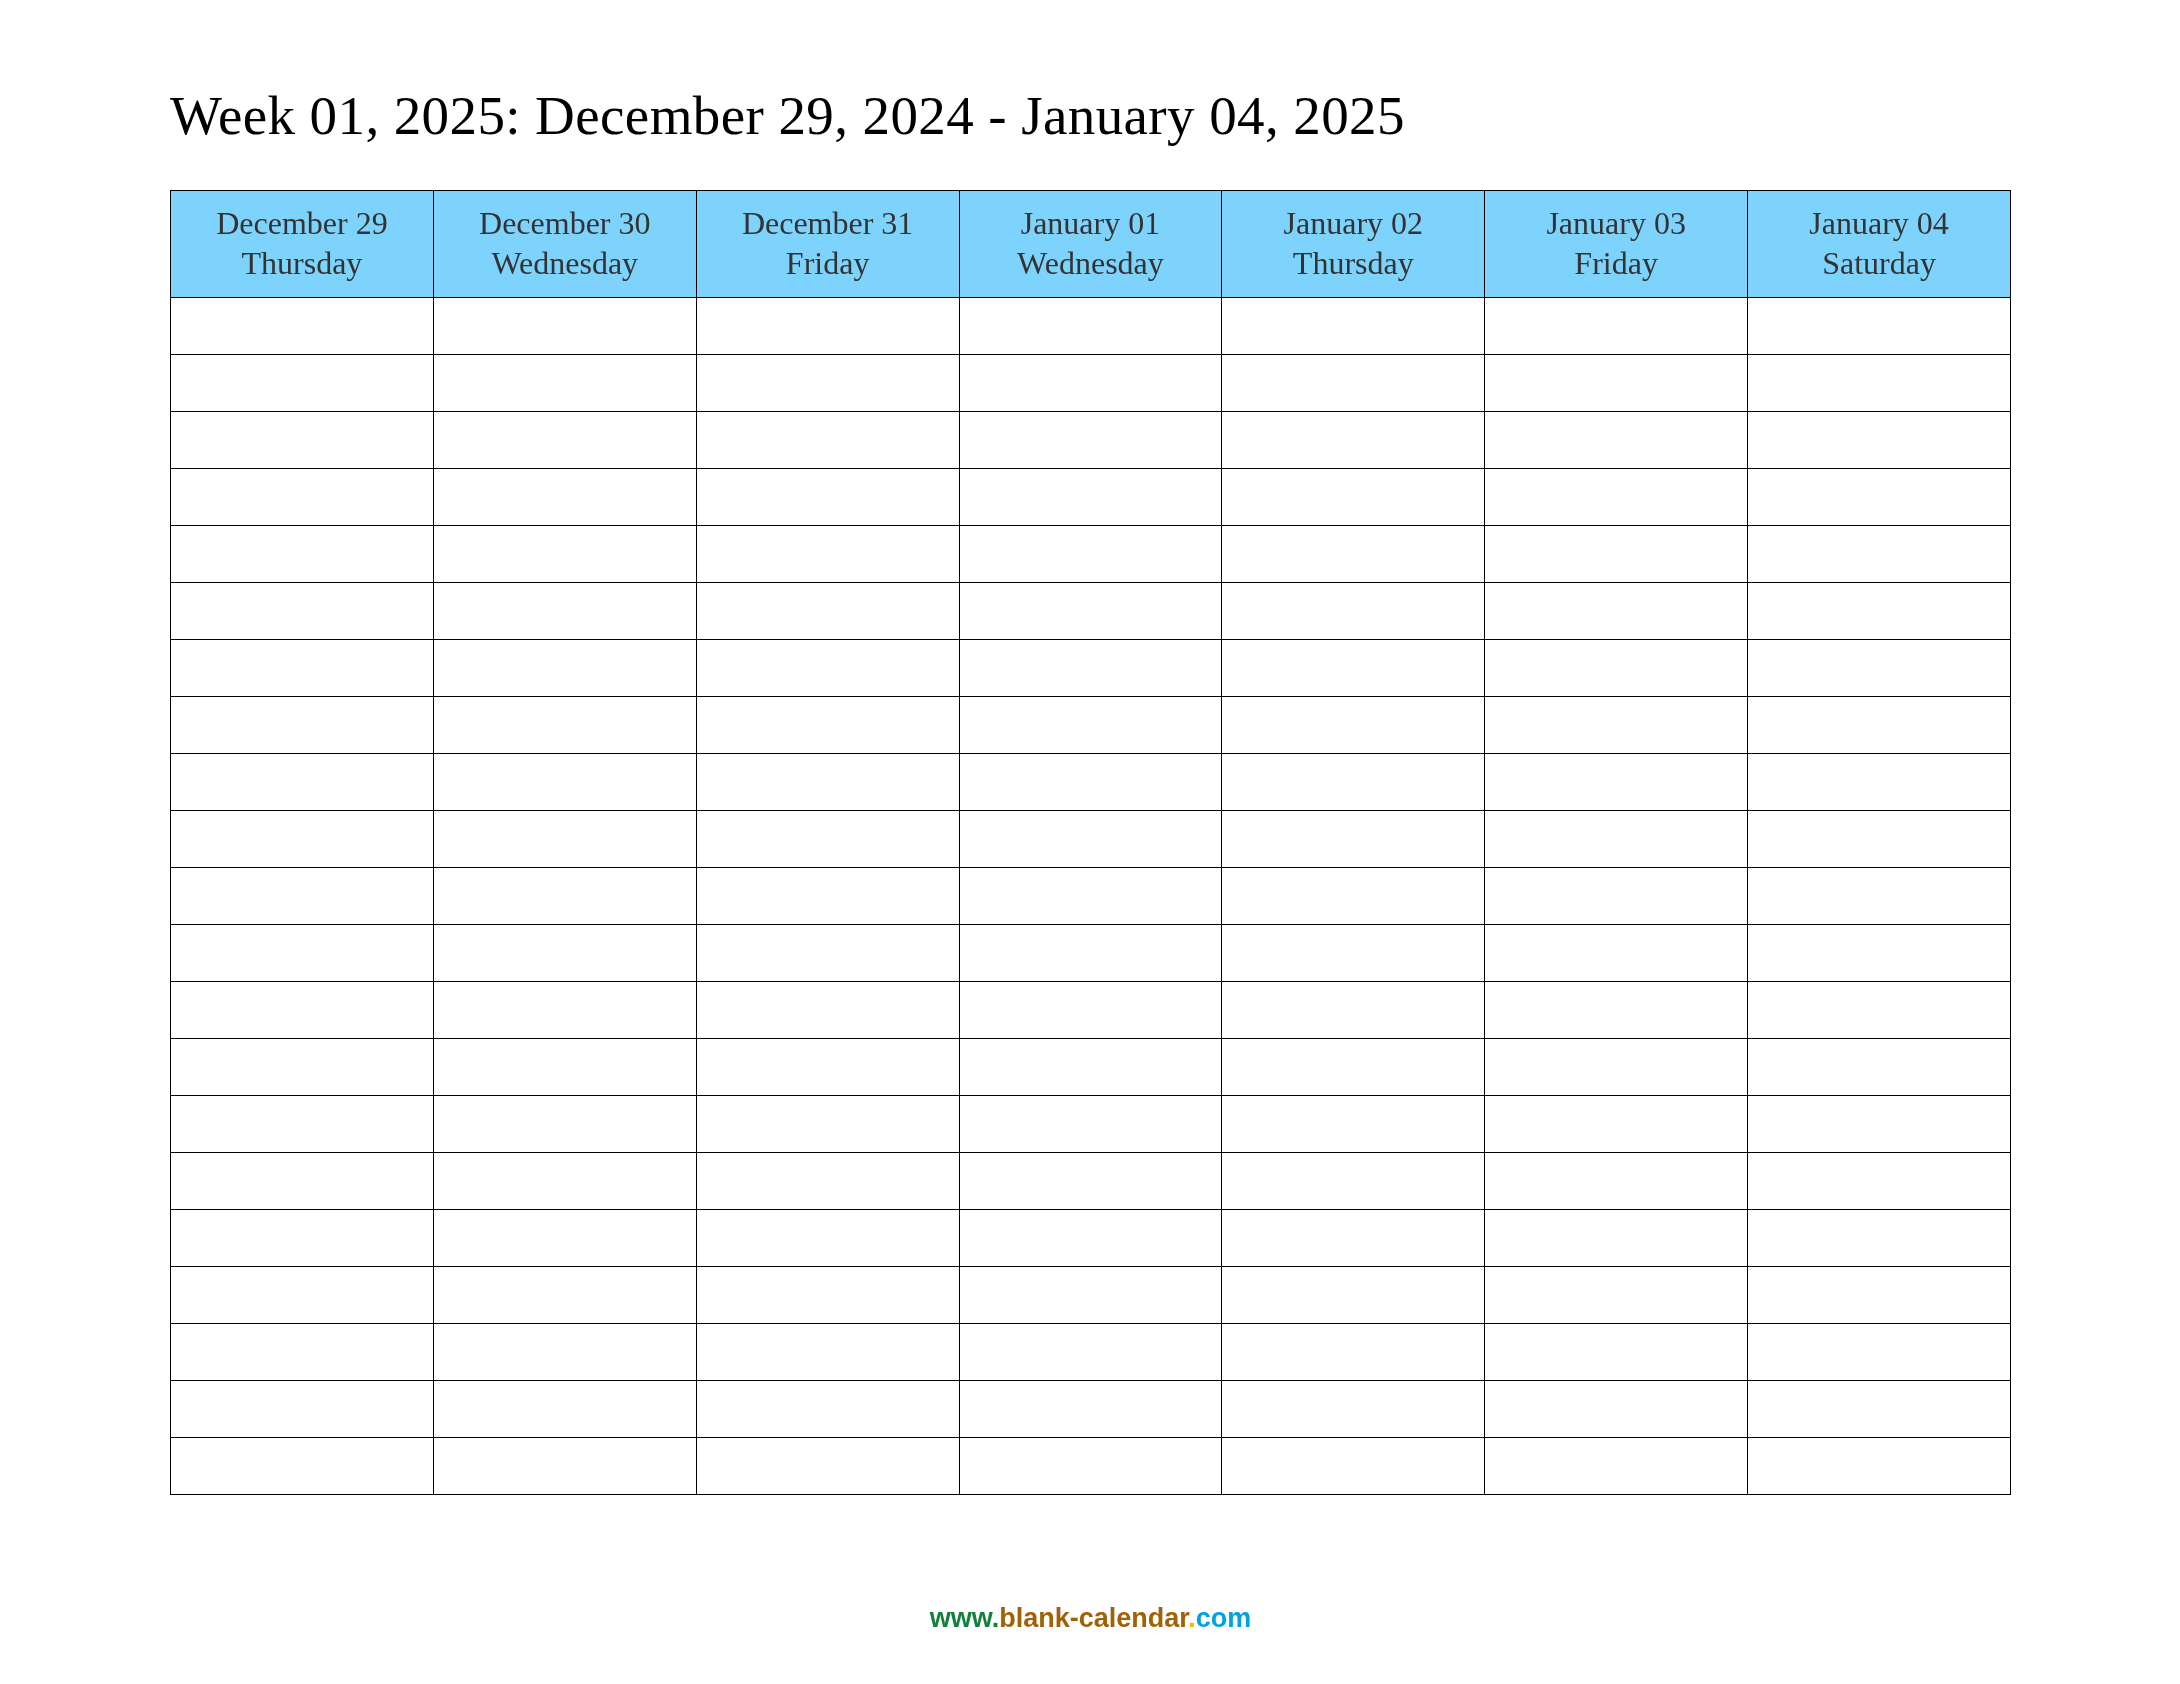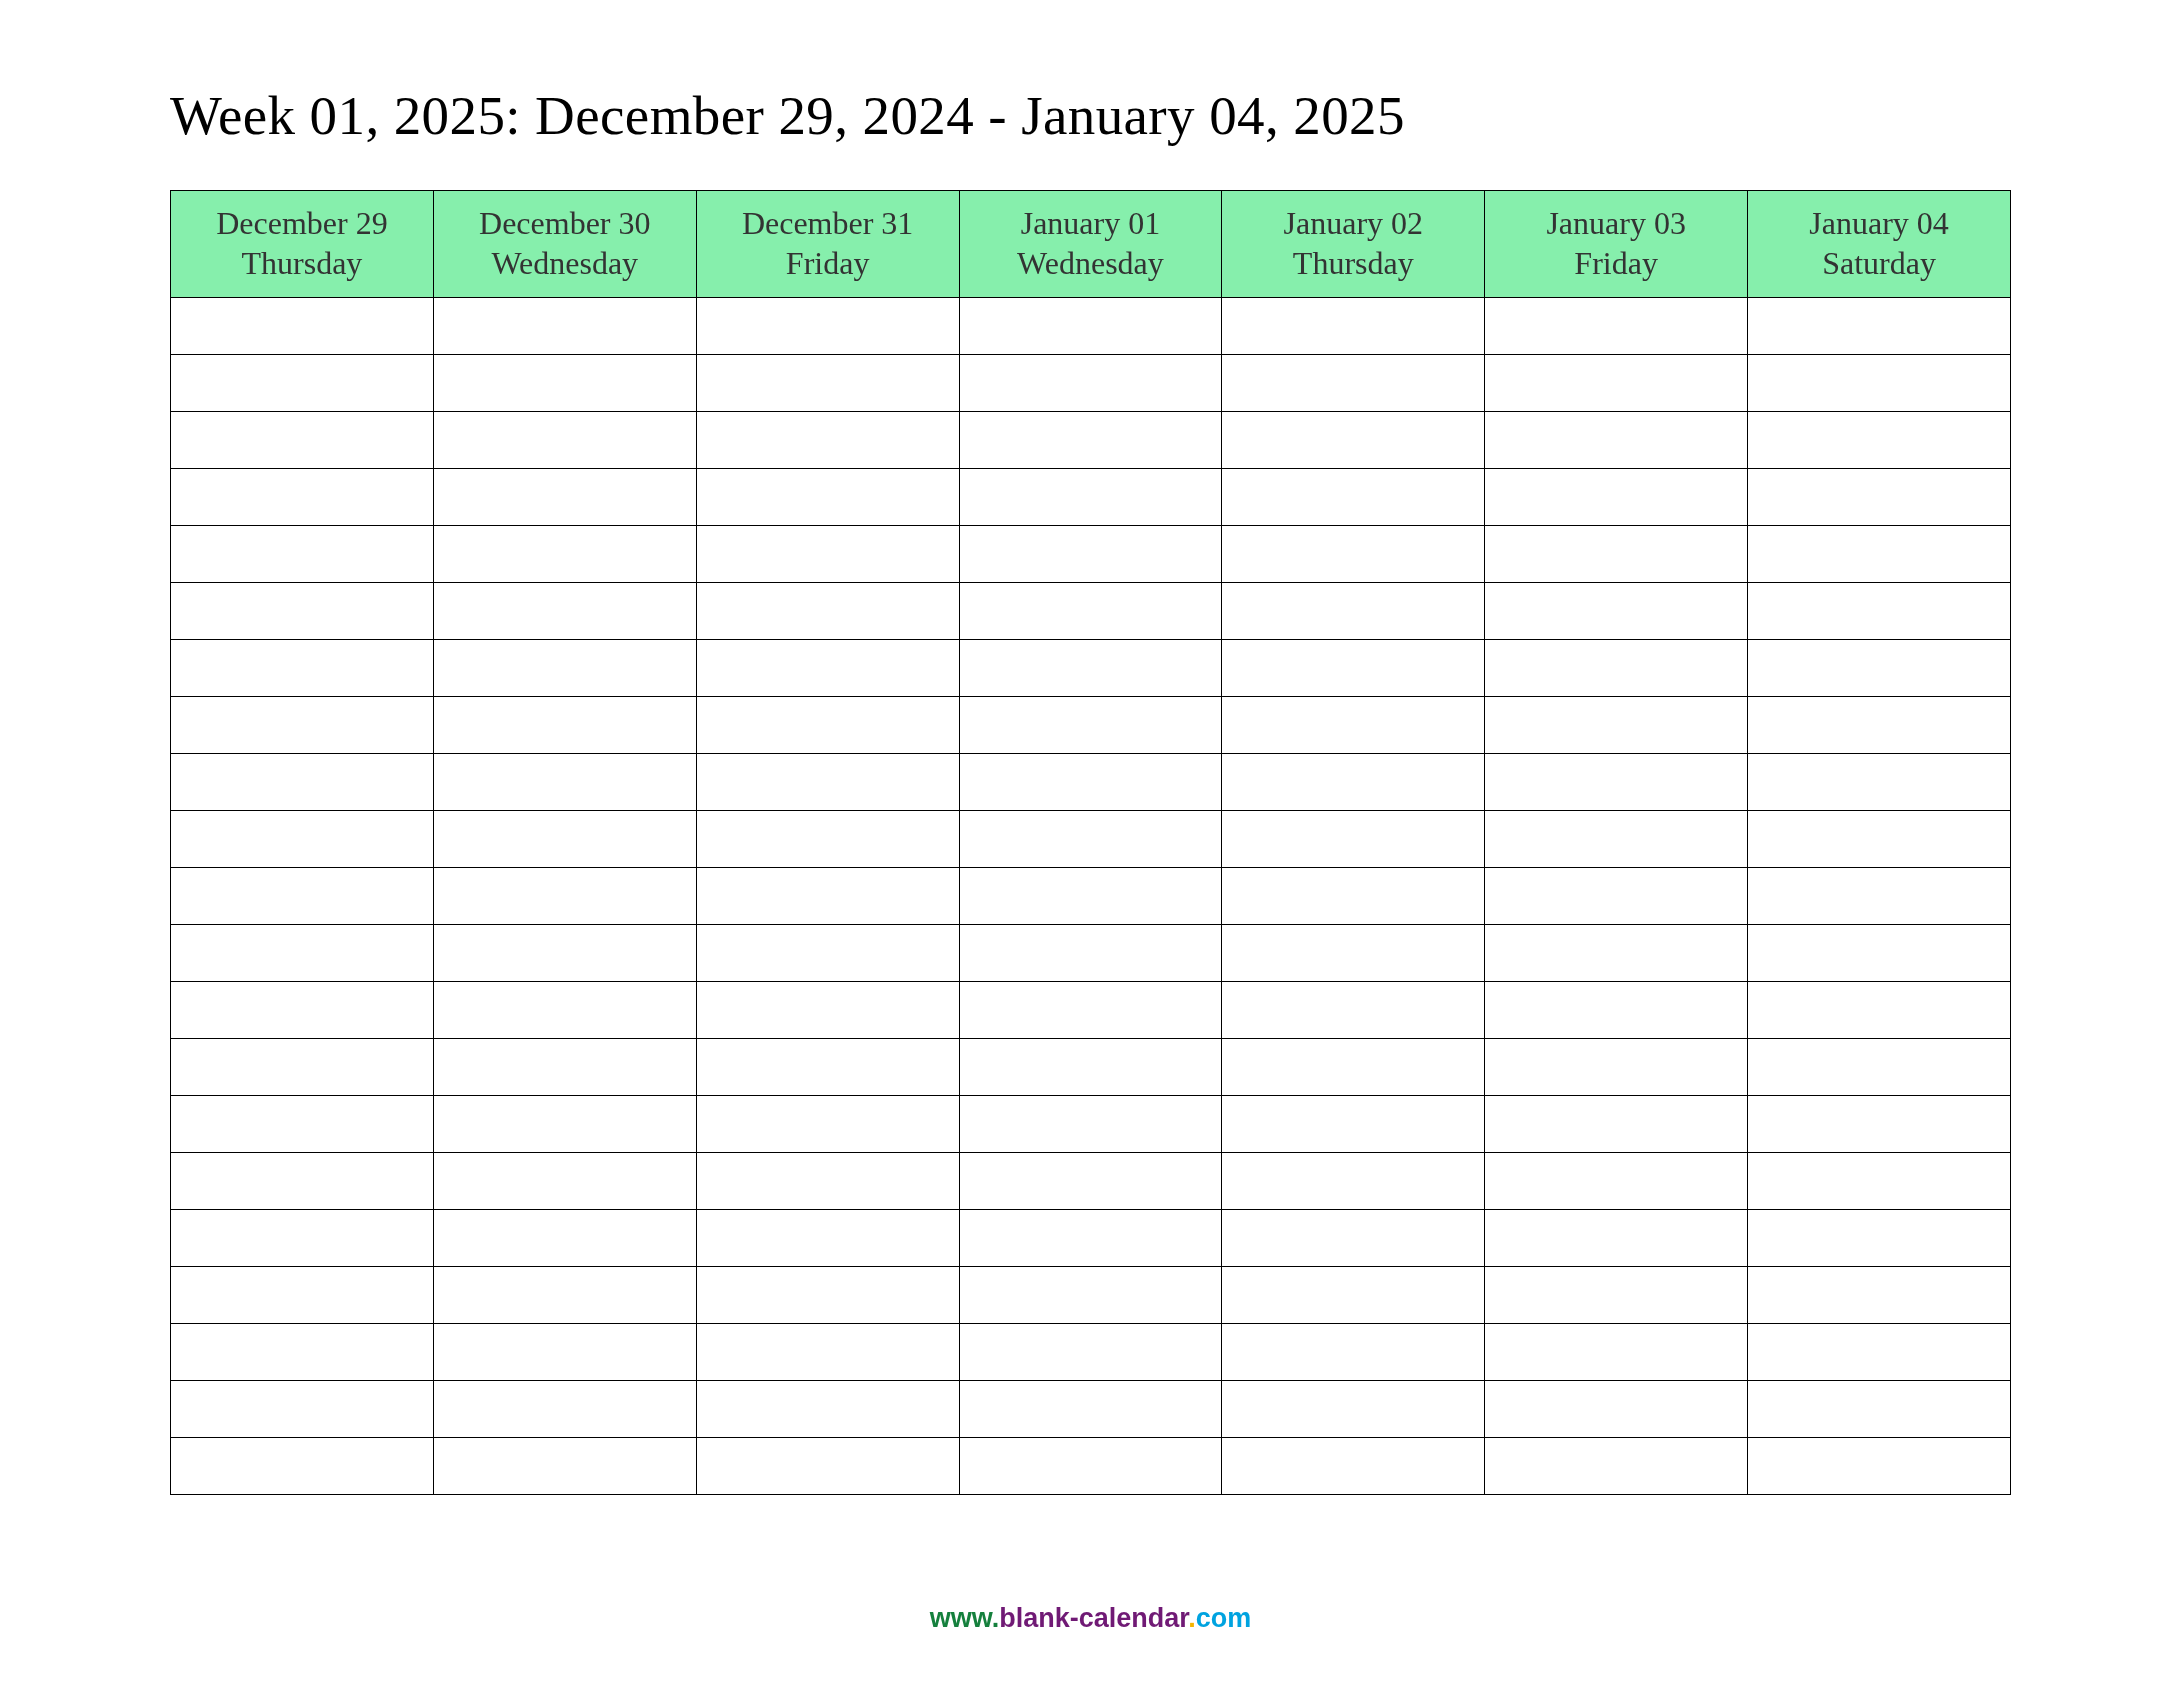--- a/index.html
+++ b/index.html
@@ -30,7 +30,7 @@
     table-layout: fixed;
   }
   table.calendar th {
-    background: #86efac;
+    background: #7dd3fc;
     border: 1.7px solid #000000;
     font-weight: 400;
     font-size: 32px;

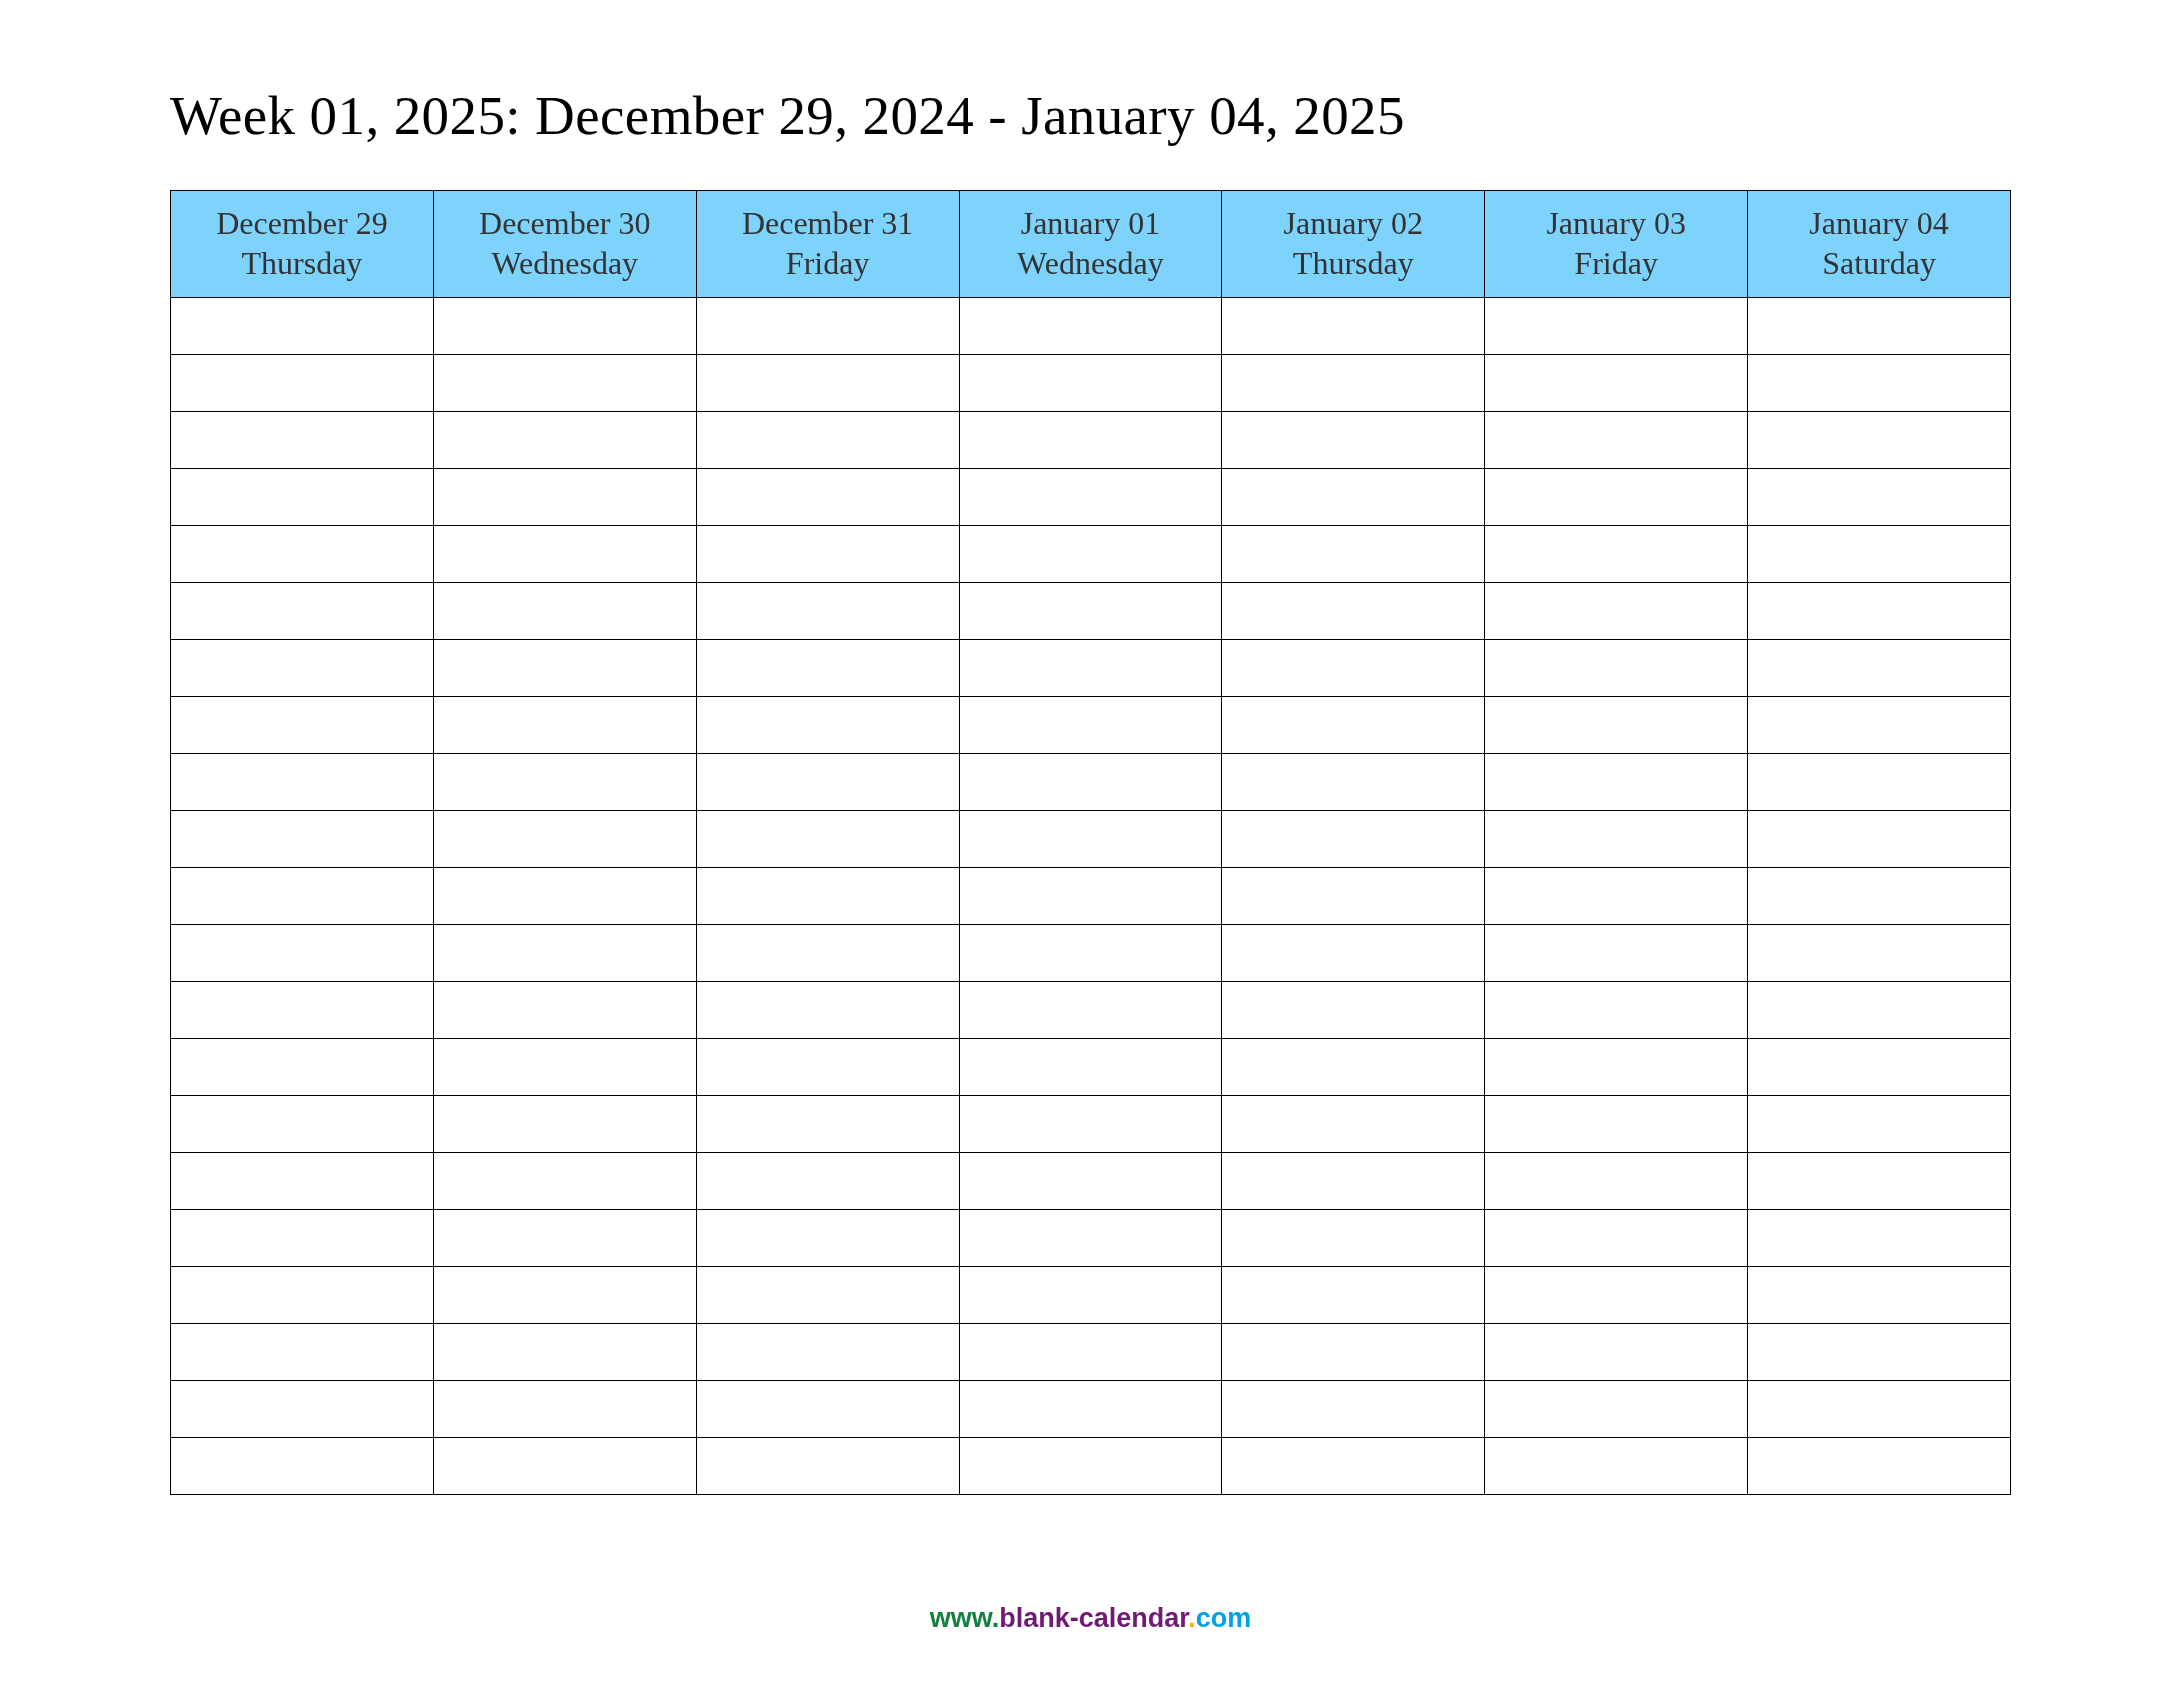--- a/index.html
+++ b/index.html
@@ -60,7 +60,7 @@
     font-weight: 700;
   }
   .footer .w3   { color: #15803d; }
-  .footer .host { color: #701a75; margin-top: 40px; }
+  .footer .host { color: #a16207; margin-top: 40px; }
   .footer .dot  { color: #f5b400; }
   .footer .tld  { color: #00a3e0; text-align: right; }
 </style>

